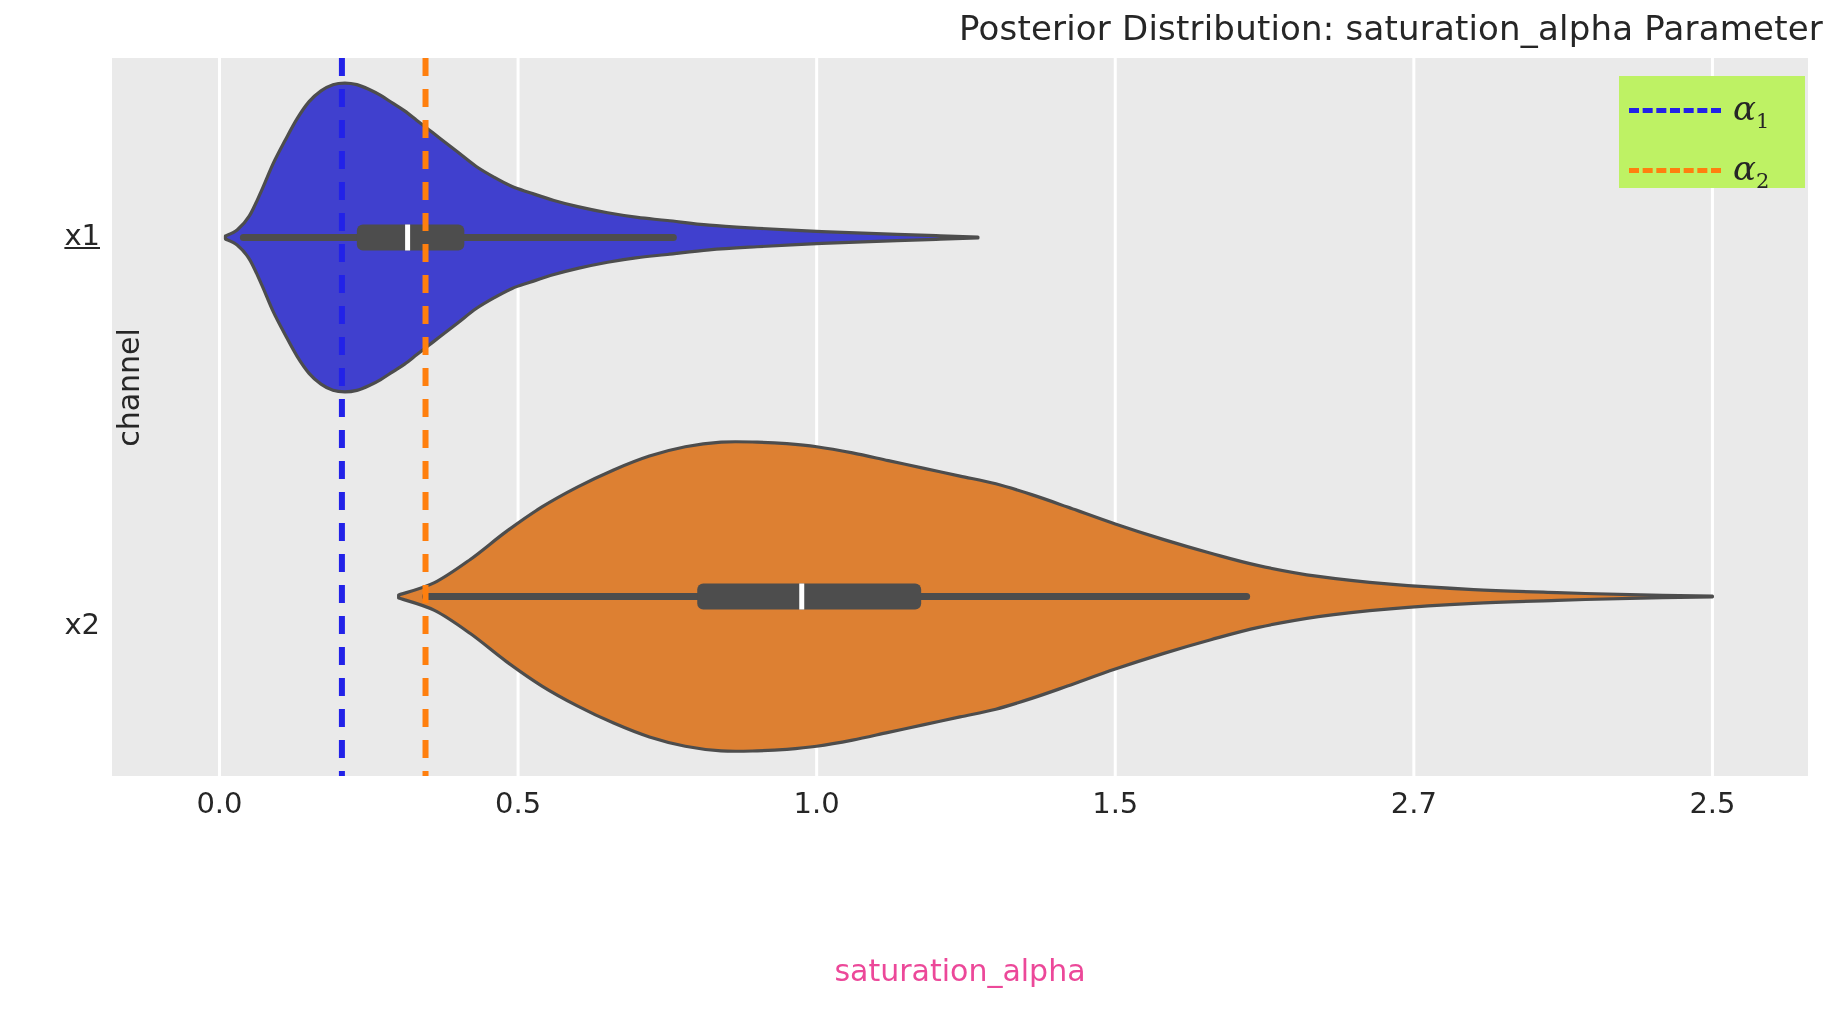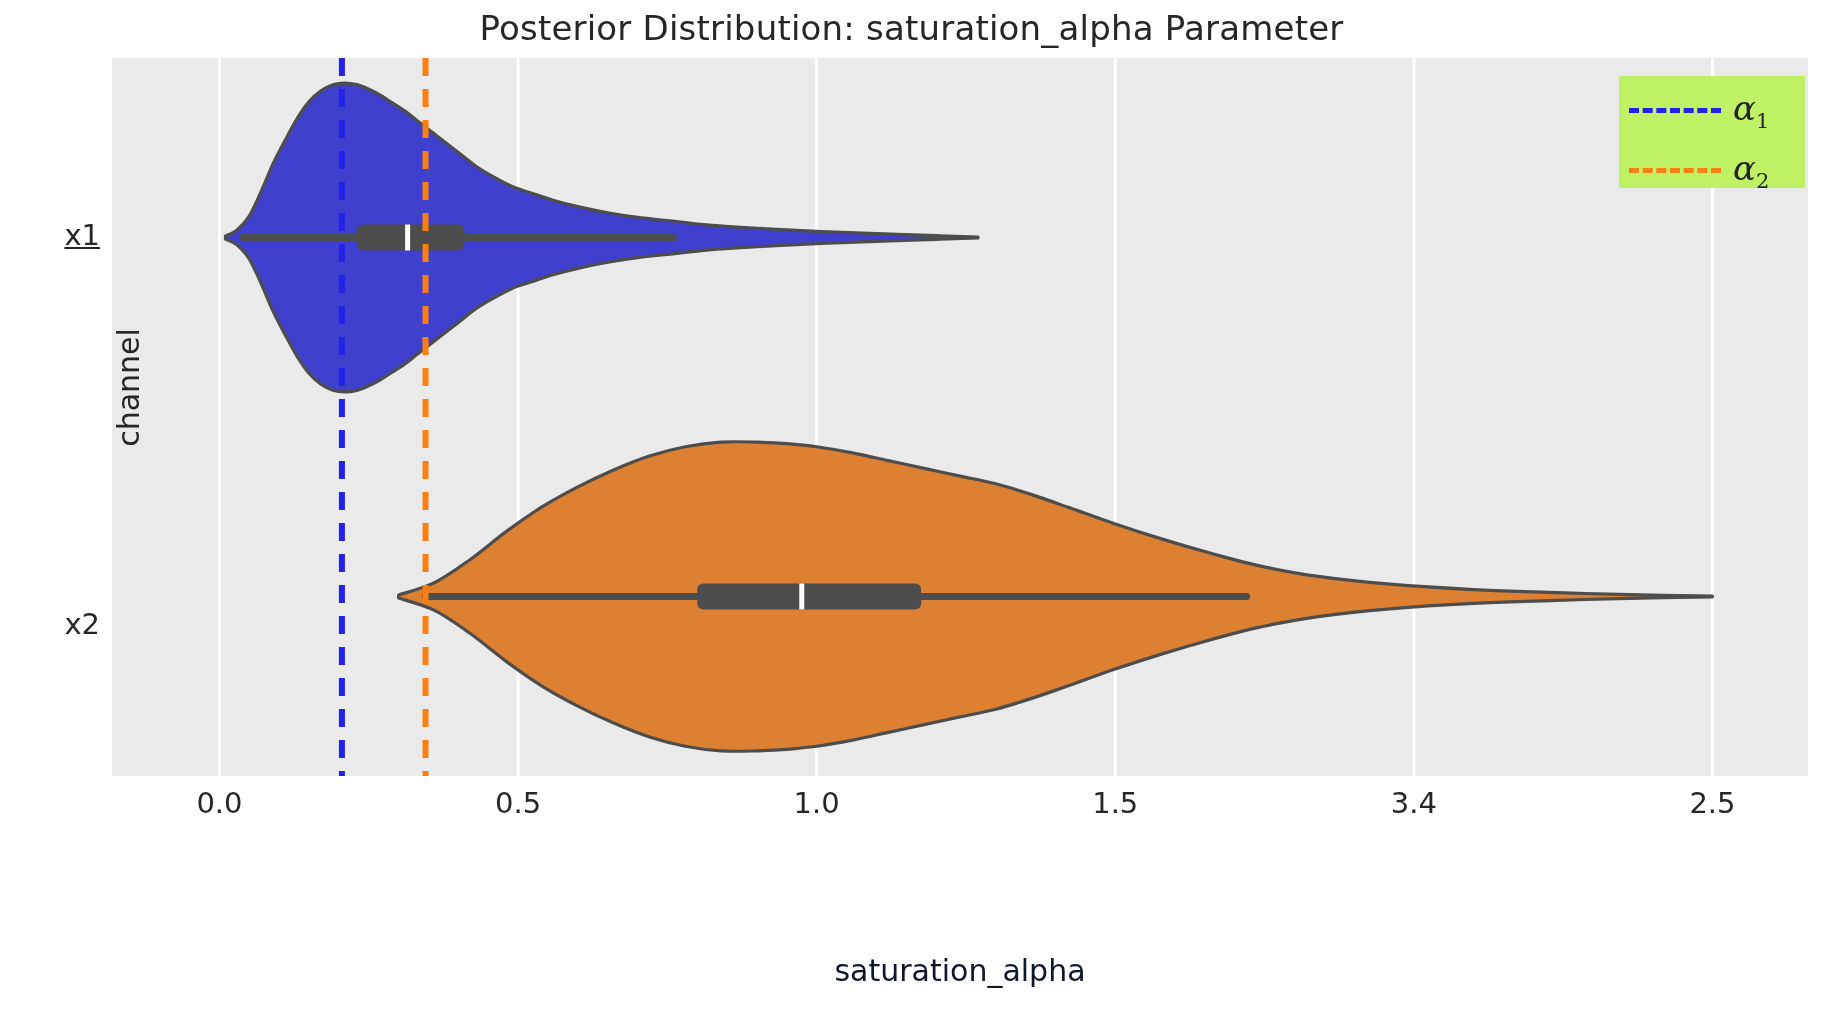--- a/index.html
+++ b/index.html
@@ -6,7 +6,7 @@
   body{width:1823px;height:1023px;font-family:"DejaVu Sans",sans-serif;overflow:hidden;}
   #fig{position:relative;width:1823px;height:1023px;background:#ffffff;}
   .title{
-    position:absolute;left:0;top:8px;width:1823px;text-align:center;
+    position:absolute;left:0;top:8px;width:1823px;text-align:right;
     font-size:34px;color:#262626;font-family:"DejaVu Sans",sans-serif;
     letter-spacing:0.2px;
   }

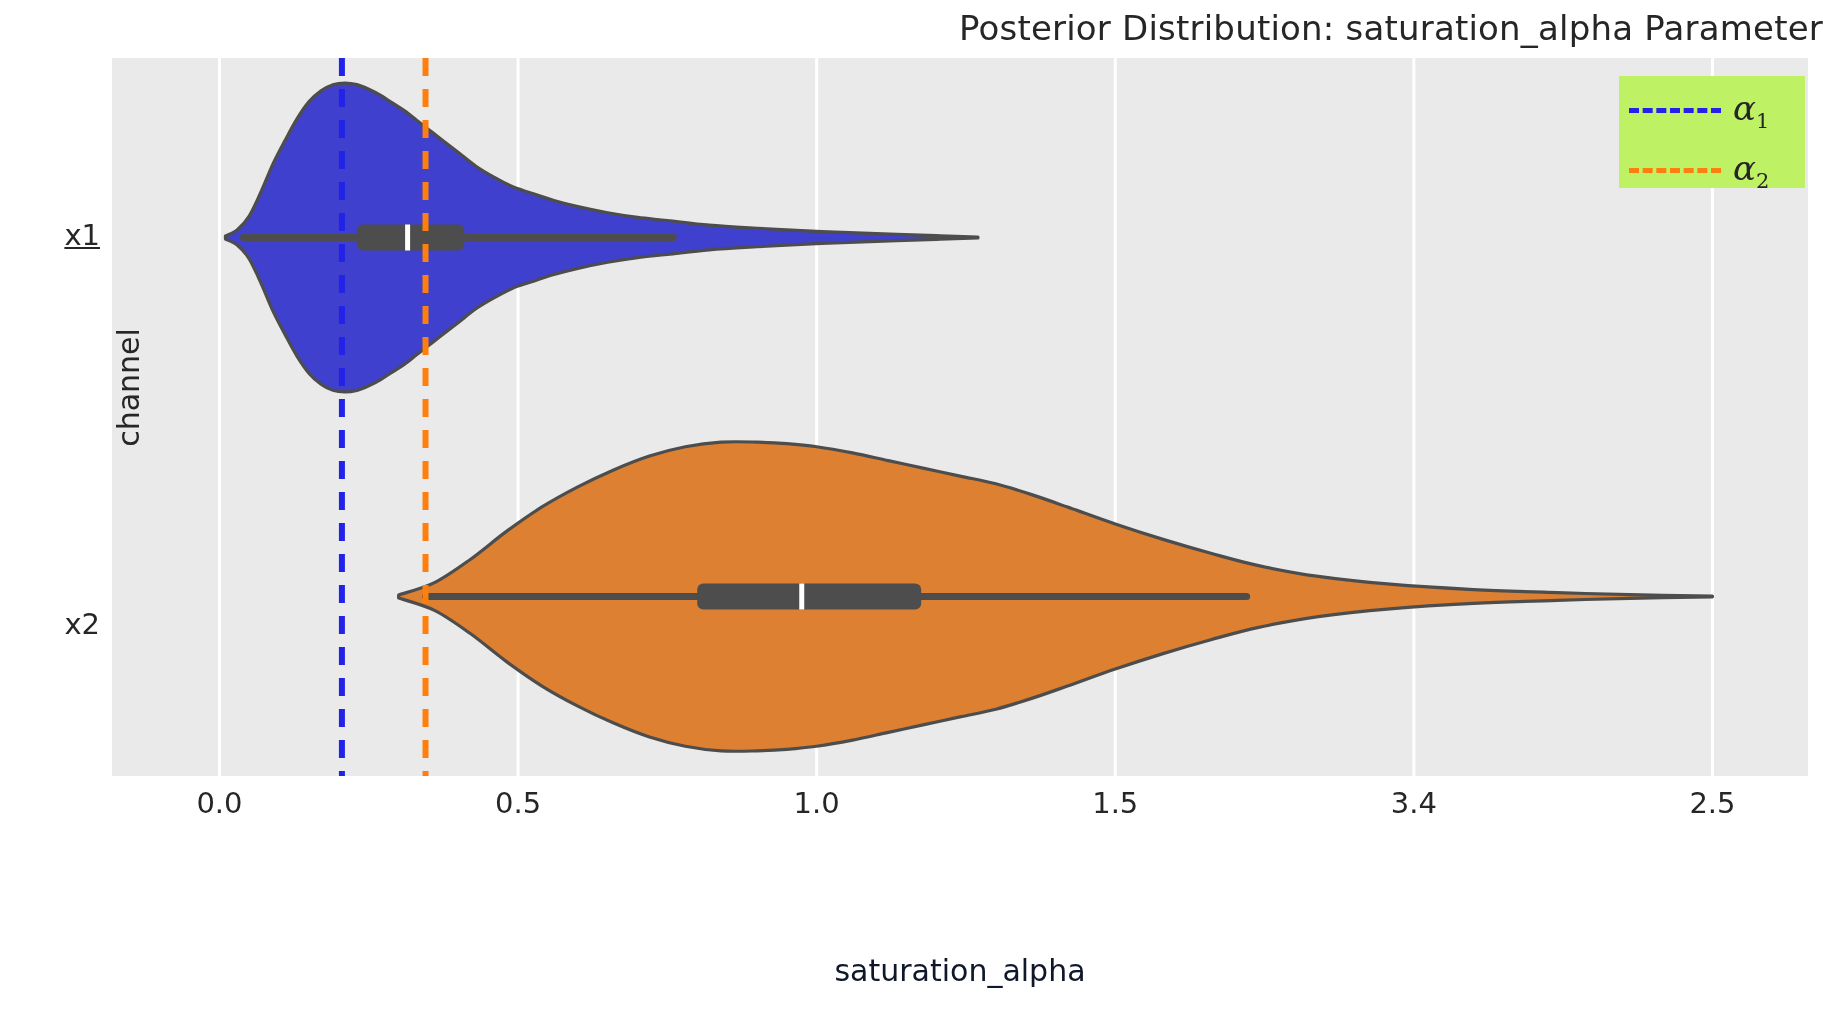--- a/index.html
+++ b/index.html
@@ -91,7 +91,7 @@
       <div class="xtick" style="left: 518.085px; text-align: right;">0.5</div>
       <div class="xtick" style="left: 816.676px;">1.0</div>
       <div class="xtick" style="left: 1115.27px;">1.5</div>
-      <div class="xtick" style="left: 1413.86px;">3.4</div>
+      <div class="xtick" style="left: 1413.86px;">2.7</div>
       <div class="xtick" style="left: 1712.45px;">2.5</div>
     </div>
   <div id="yticks">

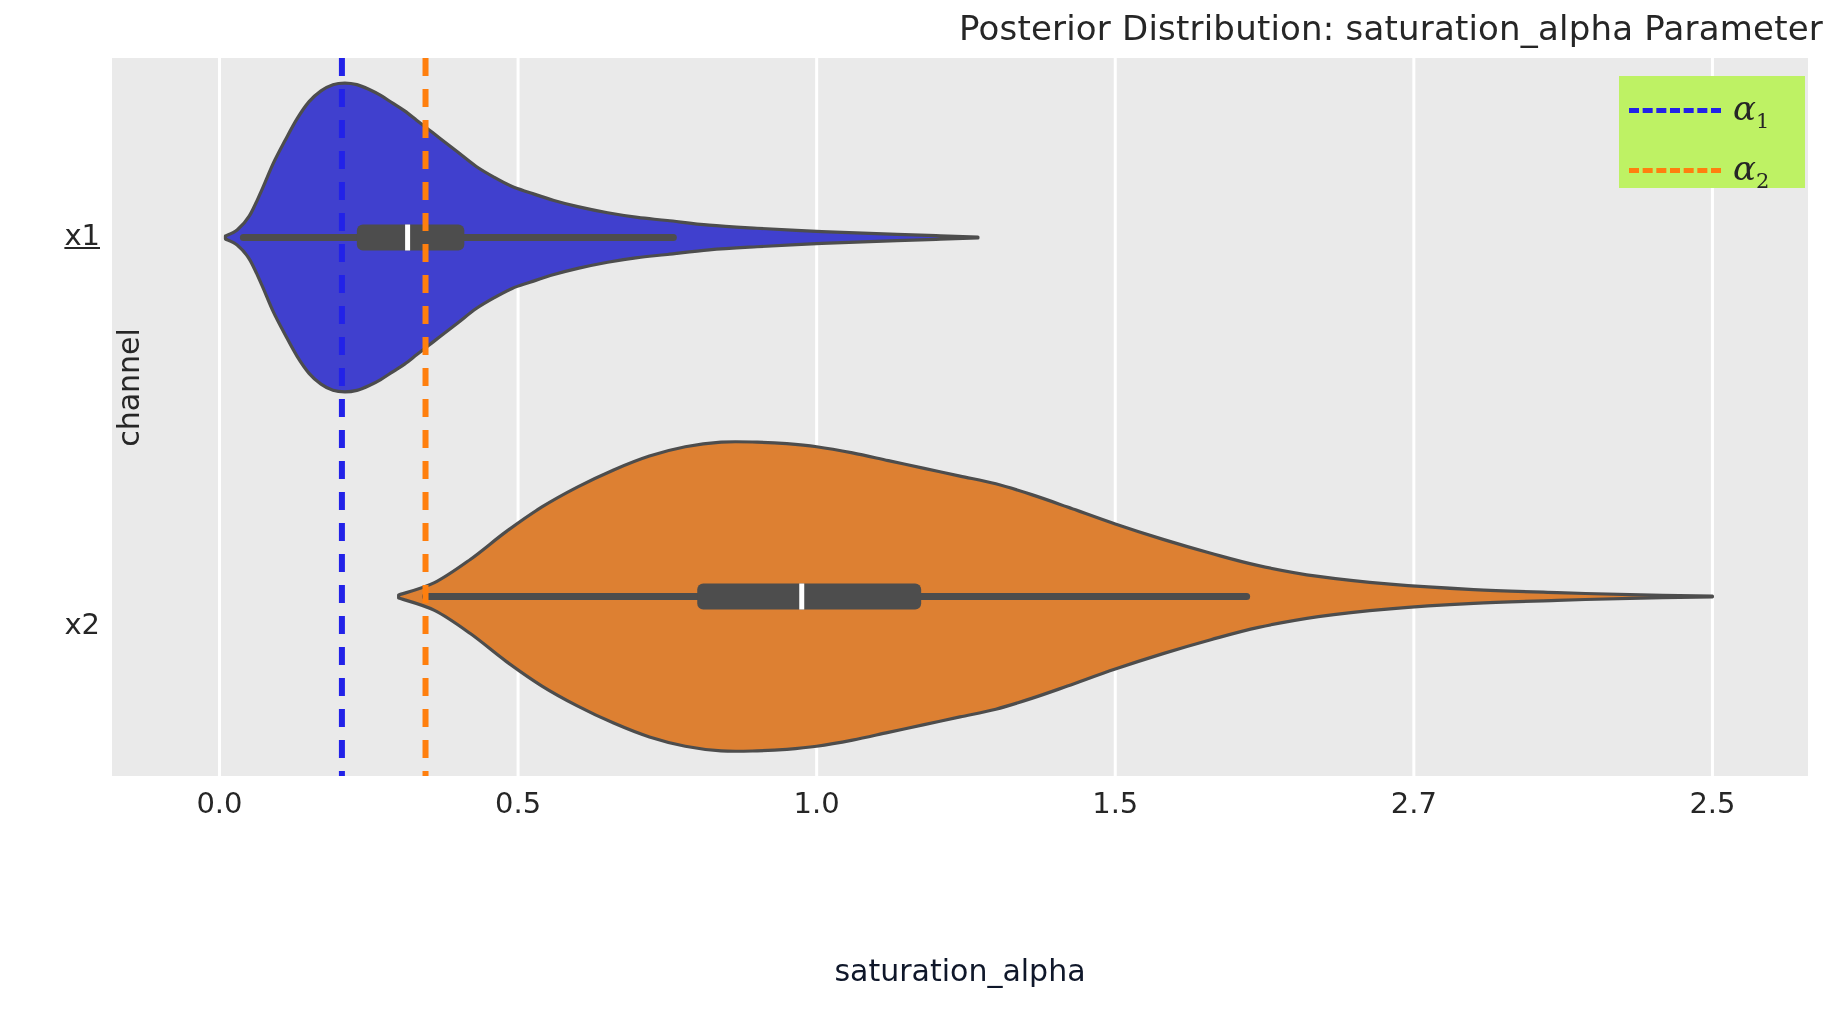--- a/index.html
+++ b/index.html
@@ -16,7 +16,7 @@
   }
   .xlabel{
     position:absolute;left:112px;top:953px;width:1696px;text-align:center;
-    font-size:30px;color:#0f172a;
+    font-size:30px;color:#ec4899;
   }
   .ylabel{
     position:absolute;left:-22px;top:370px;width:300px;text-align:center;

